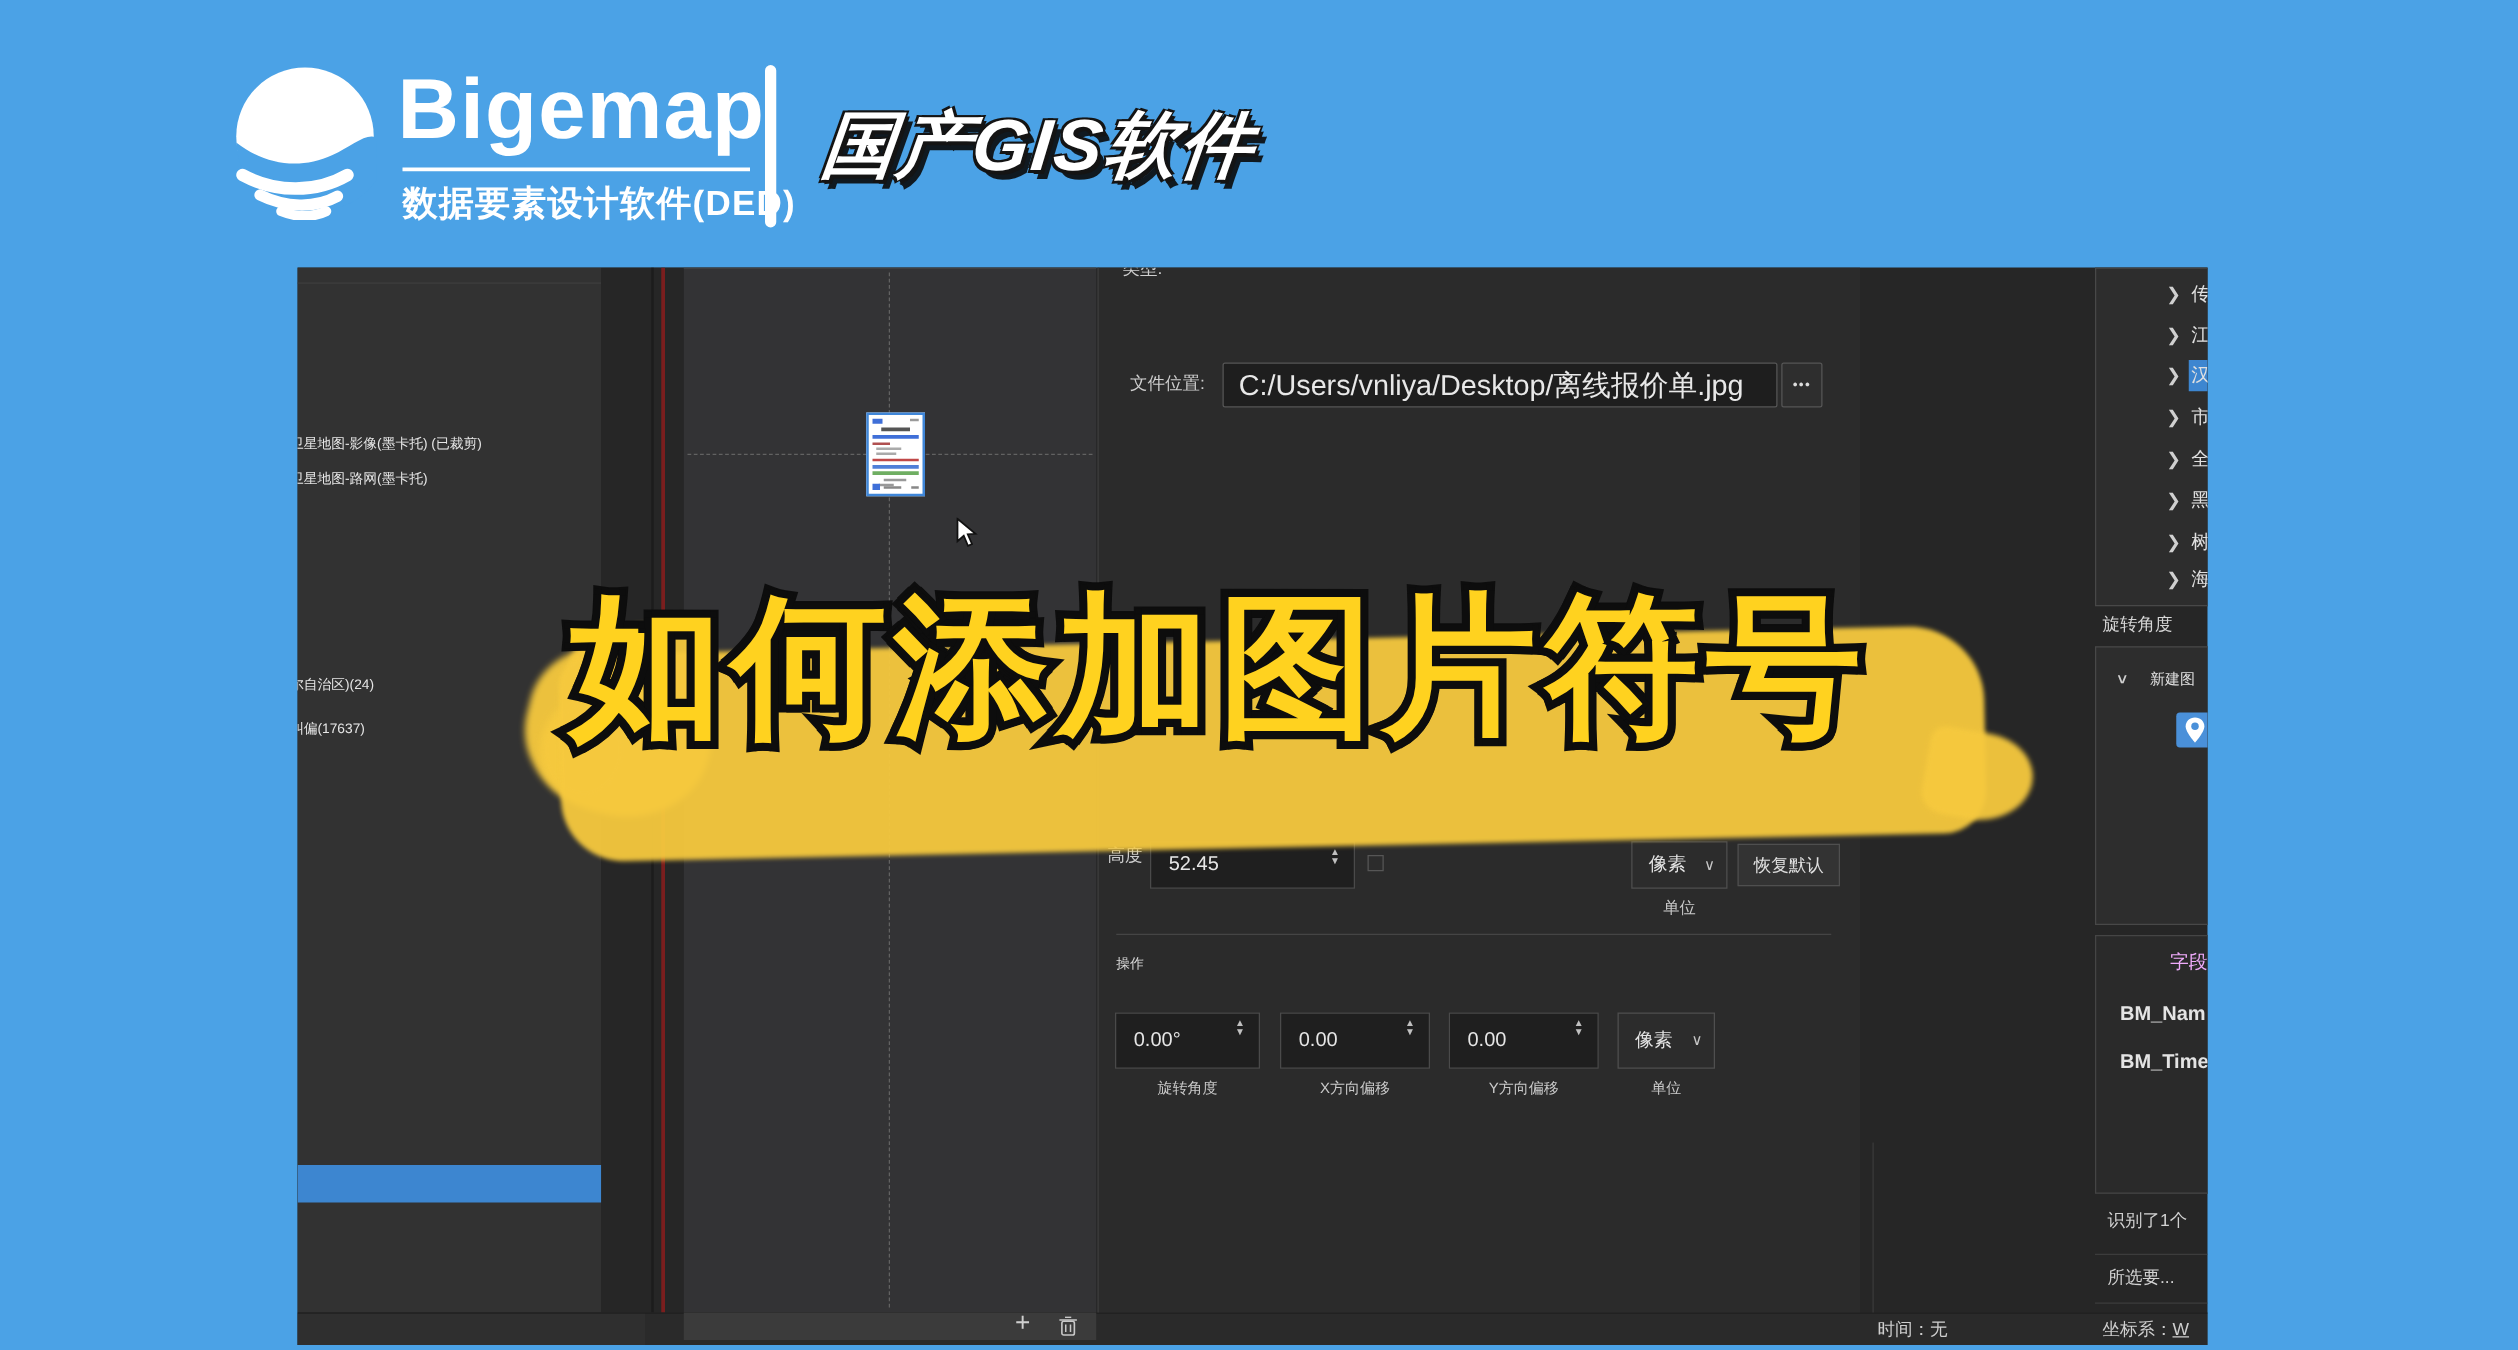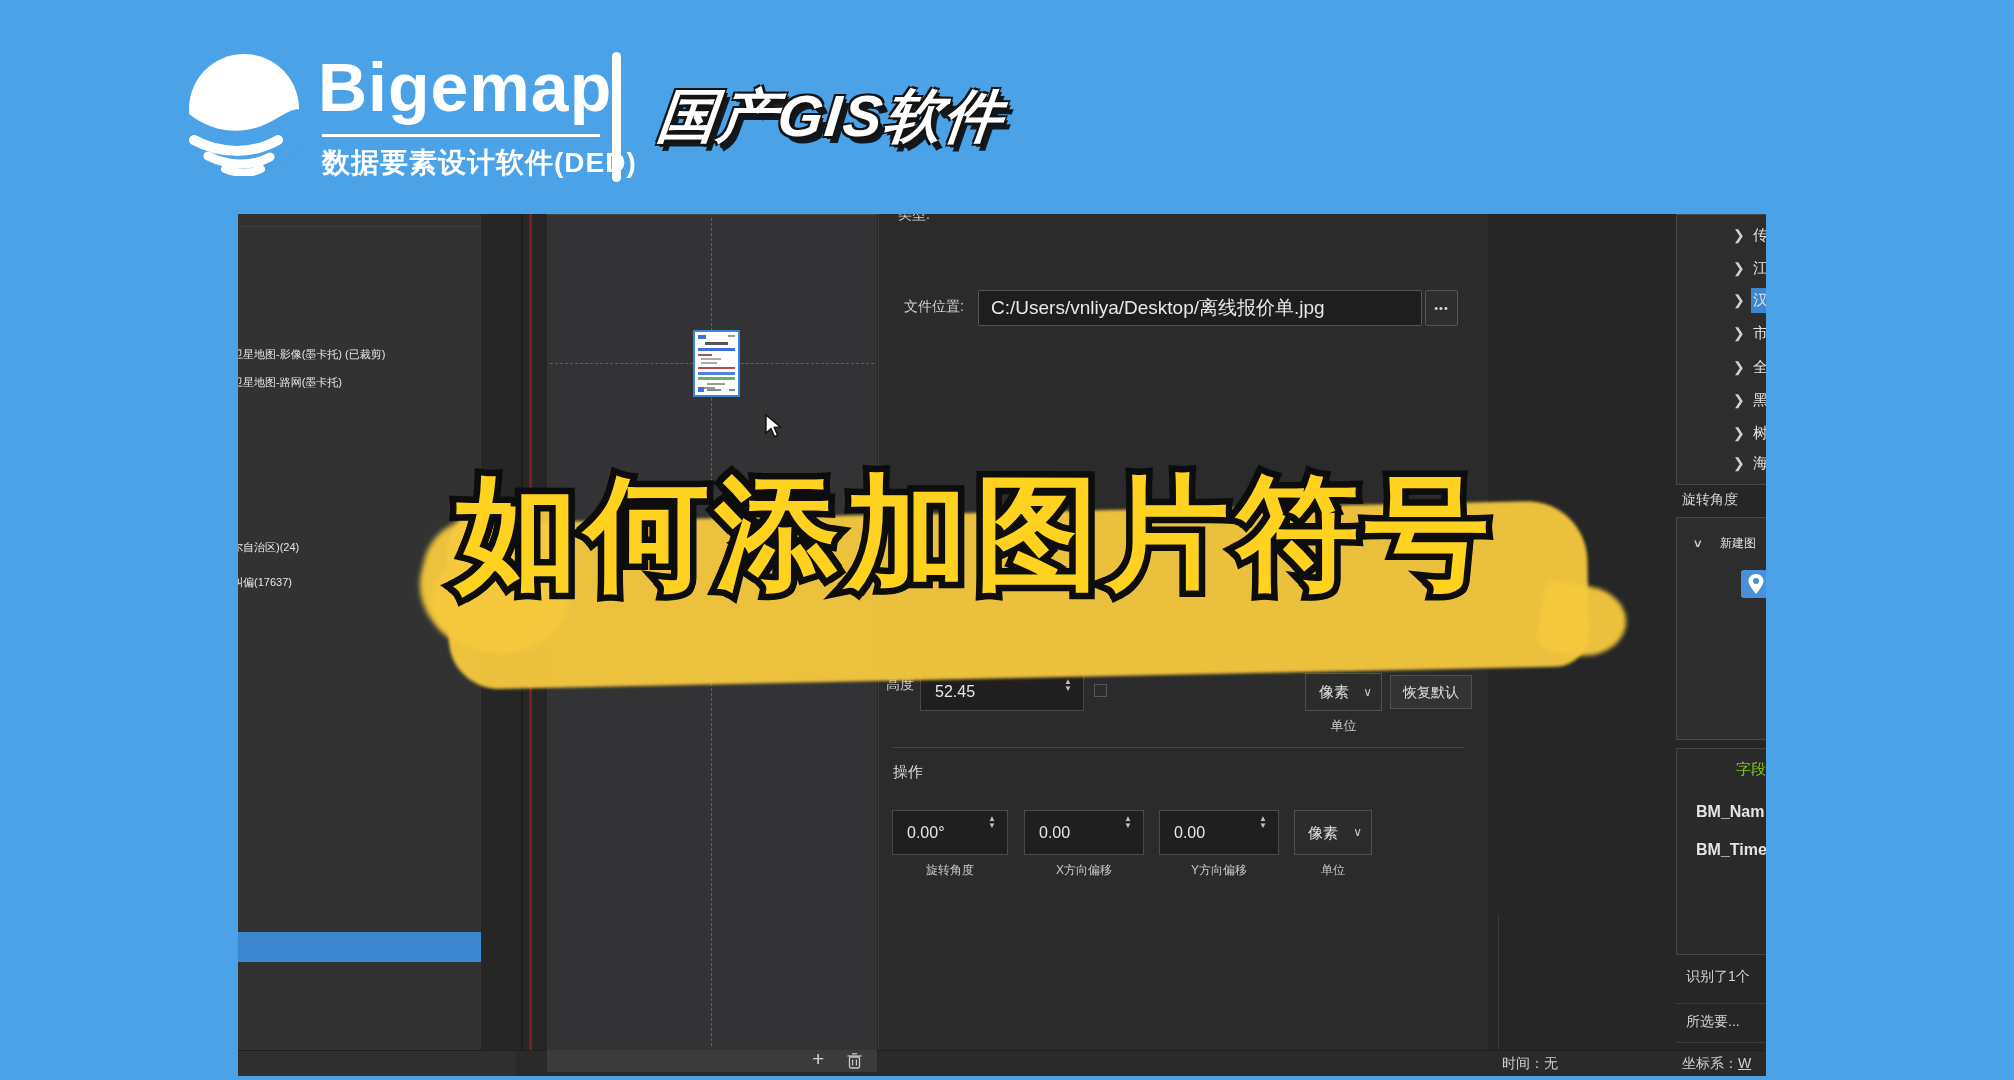--- a/index.html
+++ b/index.html
@@ -67,7 +67,7 @@
   #type-box span{position:absolute;left:40px;top:12px;font-size:15px;color:#d8d8d8;}
 
   #file-label{left:666px;top:84px;font-size:14px;color:#cfcfcf;}
-  #file-input{left:740px;top:76px;width:444px;height:36px;background:#1e1e1e;border:1px solid #565656;border-radius:2px;box-sizing:border-box;color:#e8e8e8;font-size:19px;line-height:34px;padding:0 12px;white-space:nowrap;overflow:hidden;}
+  #file-input{left:740px;top:76px;width:444px;height:36px;background:#1e1e1e;border:1px solid #565656;border-radius:2px;box-sizing:border-box;color:#e8e8e8;font-size:23px;line-height:34px;padding:0 12px;white-space:nowrap;overflow:hidden;}
   #browse-btn{left:1187px;top:76px;width:33px;height:36px;background:#2e2e2e;border:1px solid #565656;border-radius:2px;box-sizing:border-box;color:#dcdcdc;font-size:11px;text-align:center;line-height:34px;letter-spacing:1px;}
 
   #height-label{left:648px;top:462px;font-size:14px;color:#cfcfcf;}

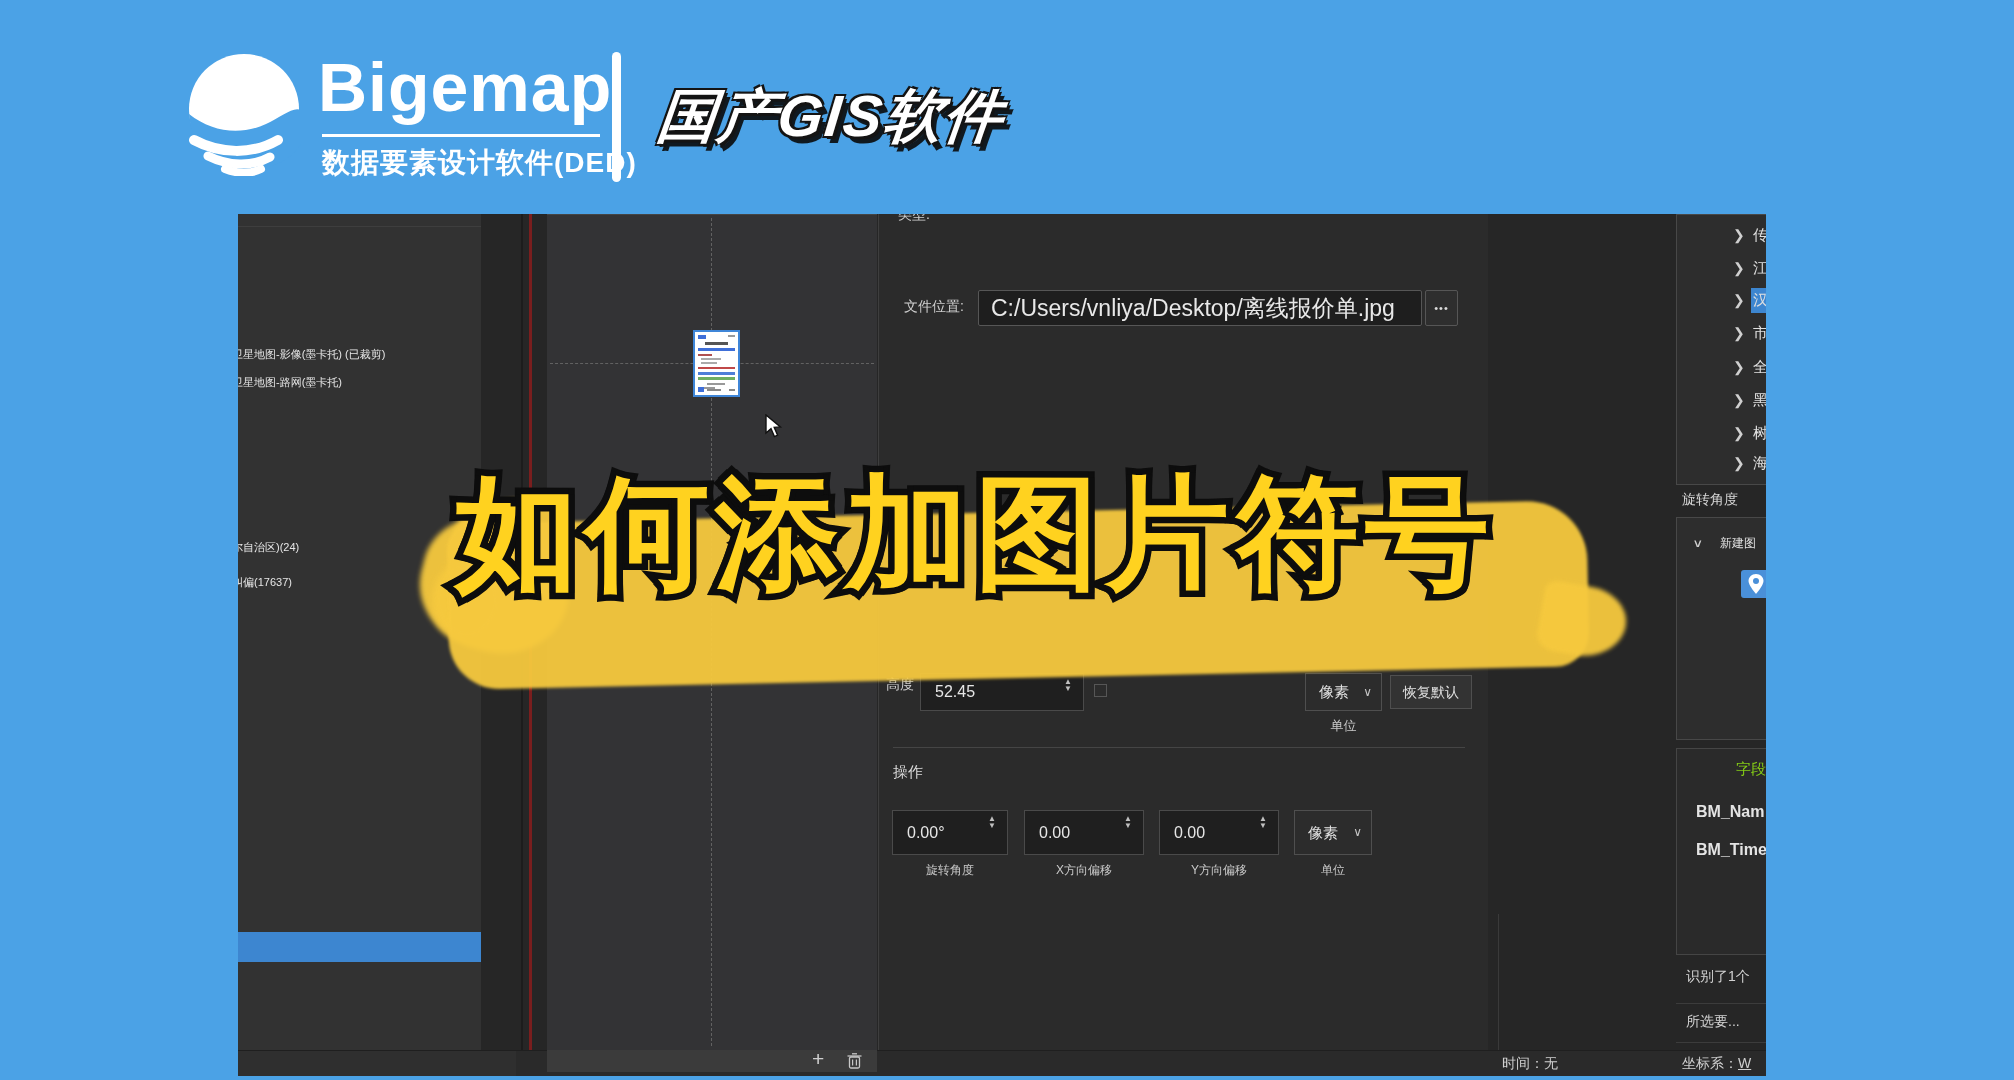--- a/index.html
+++ b/index.html
@@ -84,7 +84,7 @@
   #unit-caption{left:1067px;top:503px;width:77px;text-align:center;font-size:13px;color:#c9c9c9;}
 
   #form-divider{left:655px;top:533px;width:572px;height:1px;background:#454545;}
-  #op-title{left:655px;top:549px;font-size:15px;color:#dadada;}
+  #op-title{left:655px;top:549px;font-size:11px;color:#dadada;}
   .opbox{top:596px;height:45px;line-height:43px;}
   #op-0{left:654px;width:116px;}
   #op-1{left:786px;width:120px;}

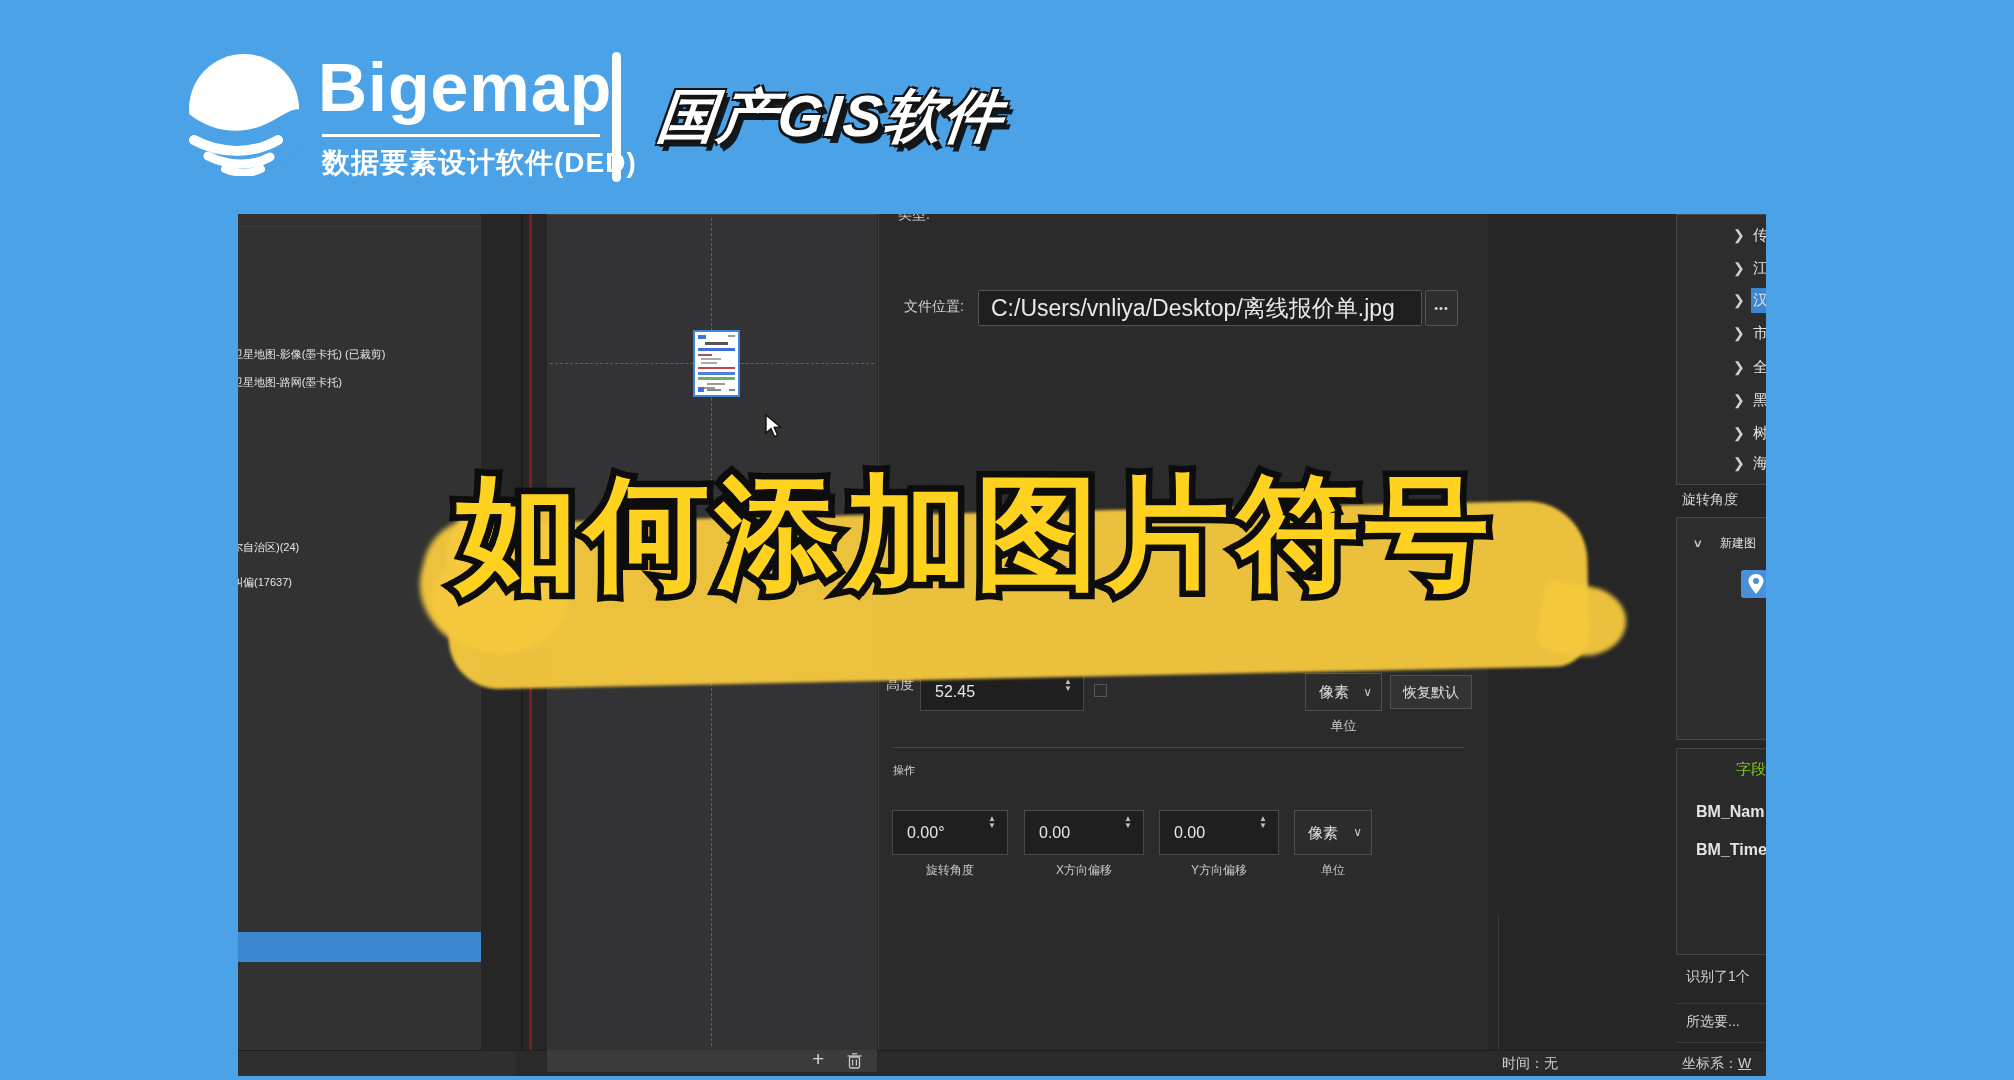--- a/index.html
+++ b/index.html
@@ -106,7 +106,7 @@
   #group-label{left:1482px;top:321px;font-size:12px;color:#e0e0e0;white-space:nowrap;}
   #pin-tile{left:1503px;top:356px;width:30px;height:28px;background:#4a90d9;border-radius:3px;}
   #fields-box{left:1438px;top:534px;width:95px;height:207px;background:#2a2a2a;border:1px solid #454545;box-sizing:border-box;}
-  #fields-header{left:1498px;top:546px;font-size:15px;color:#84cc16;}
+  #fields-header{left:1498px;top:546px;font-size:15px;color:#f0abfc;}
   .field-item{left:1458px;font-size:16px;color:#e4e4e4;font-weight:700;white-space:nowrap;}
   #field-0{top:589px;} #field-1{top:627px;}
   #identify-text{left:1448px;top:754px;font-size:14px;color:#d2d2d2;white-space:nowrap;}

